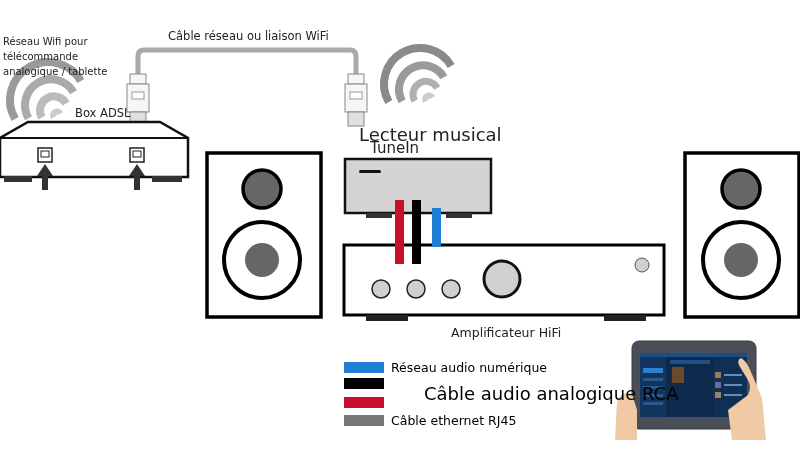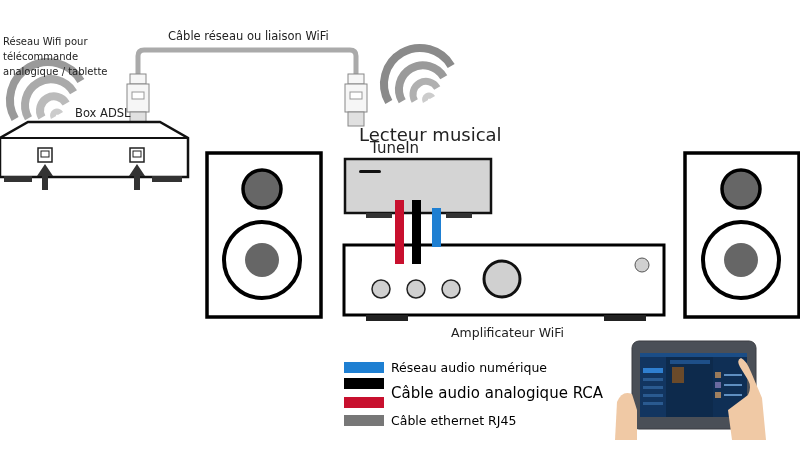--- a/index.html
+++ b/index.html
@@ -135,7 +135,7 @@
 <div class="lbl med" style="left:168px; top:29px;">Câble réseau ou liaison WiFi</div>
 <div class="lbl med" style="left:359px; top:124px; font-size:18px;">Lecteur musical</div>
 <div class="lbl big" style="left:370px; top:139px;">TuneIn</div>
-<div class="lbl med" style="left:451px; top:325px; font-size:12.5px;">Amplificateur WiFi</div>
+<div class="lbl med" style="left:451px; top:325px; font-size:12.5px;">Amplificateur HiFi</div>
 
 <div>
   <div class="legend-row" style="top:358px;">

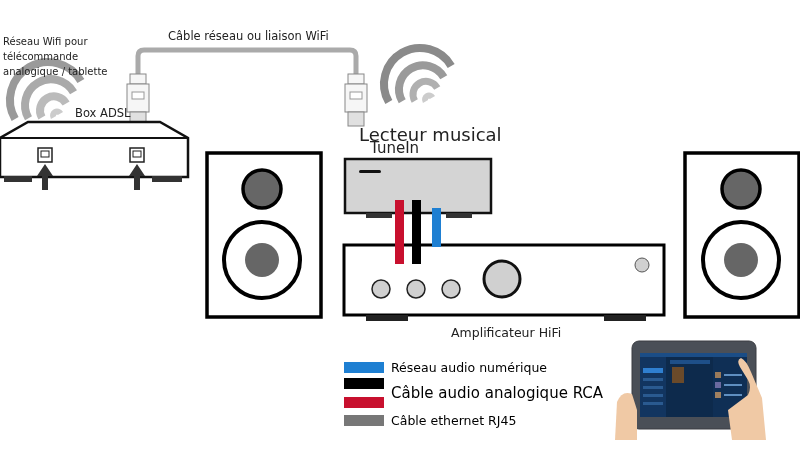--- a/index.html
+++ b/index.html
@@ -145,7 +145,7 @@
   <div style="position:absolute; left:344px; top:378px; width:40px; height:11px; background:#000;"></div>
   <div style="position:absolute; left:344px; top:397px; width:40px; height:11px; background:#c8102e;"></div>
   <div class="legend-row" style="top:384px; left:391px;">
-    <span class="med" style="font-size:15px;">Câble audio analogique RCA</span>
+    <span class="med" style="font-size:18px;margin-left:33px;">Câble audio analogique RCA</span>
   </div>
   <div class="legend-row" style="top:411px;">
     <div class="swatch" style="background:#777777;"></div>

